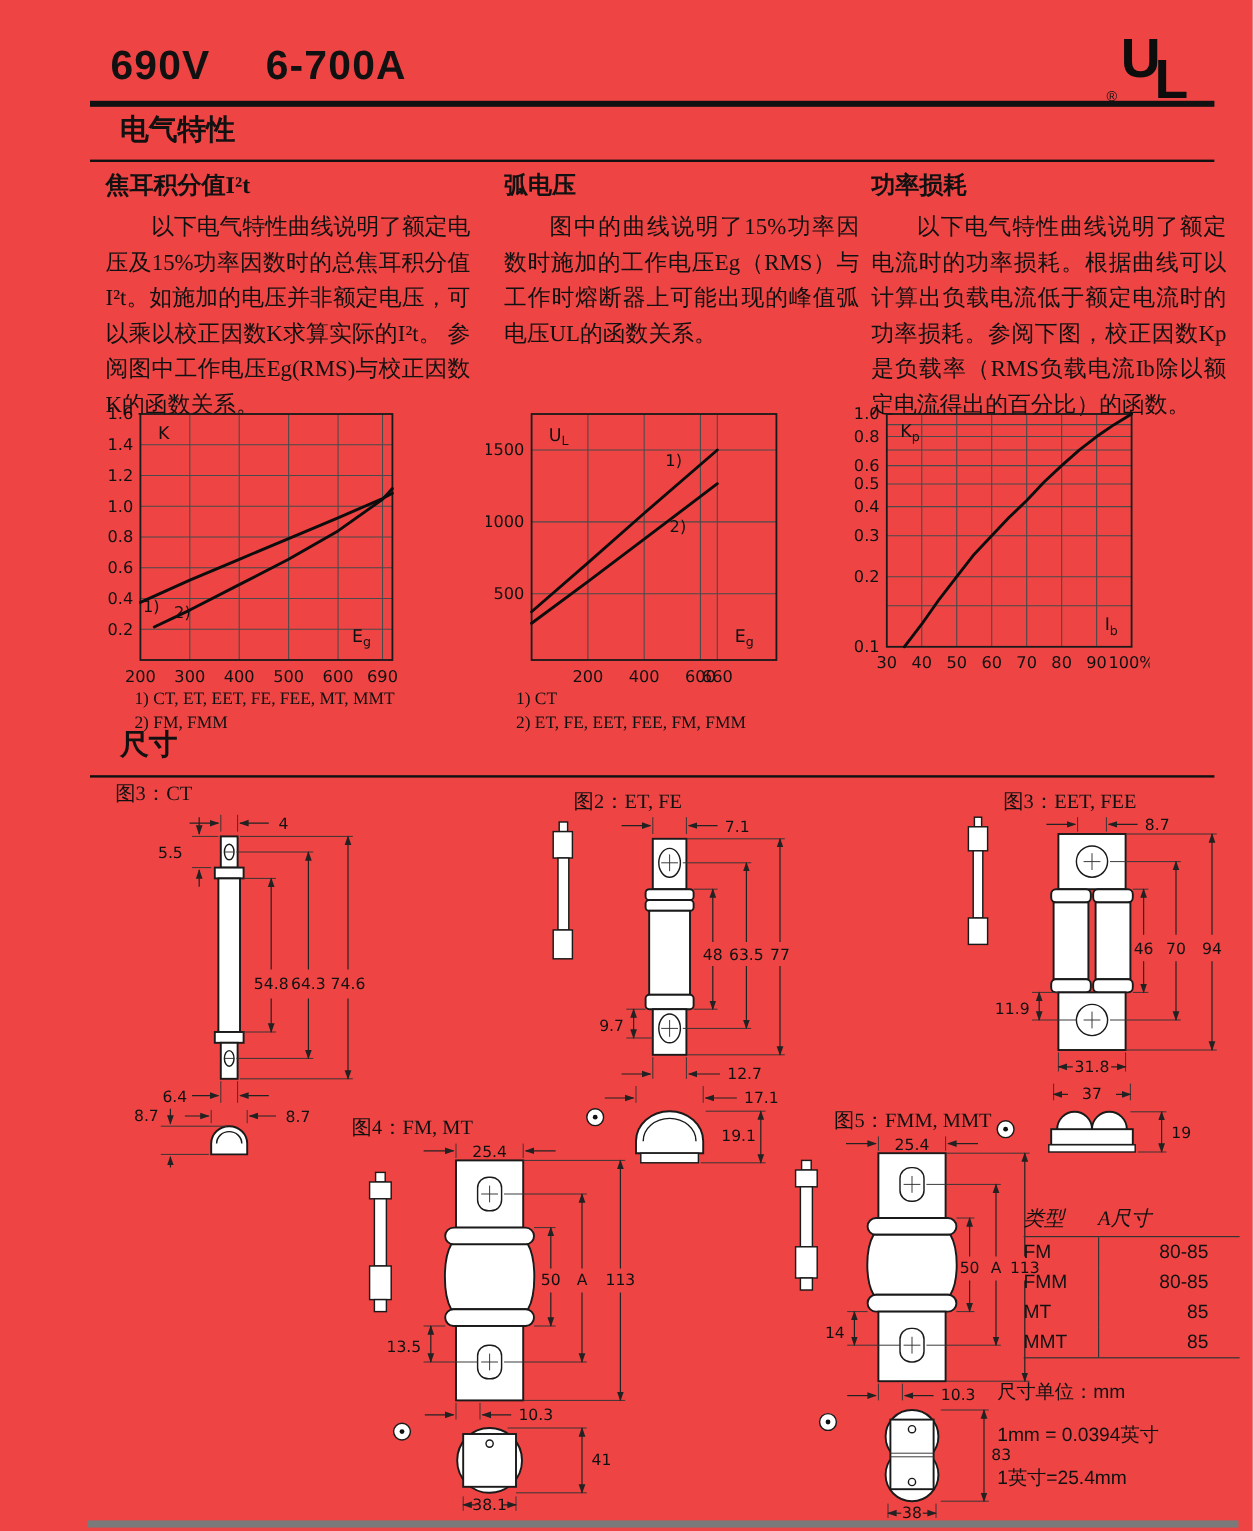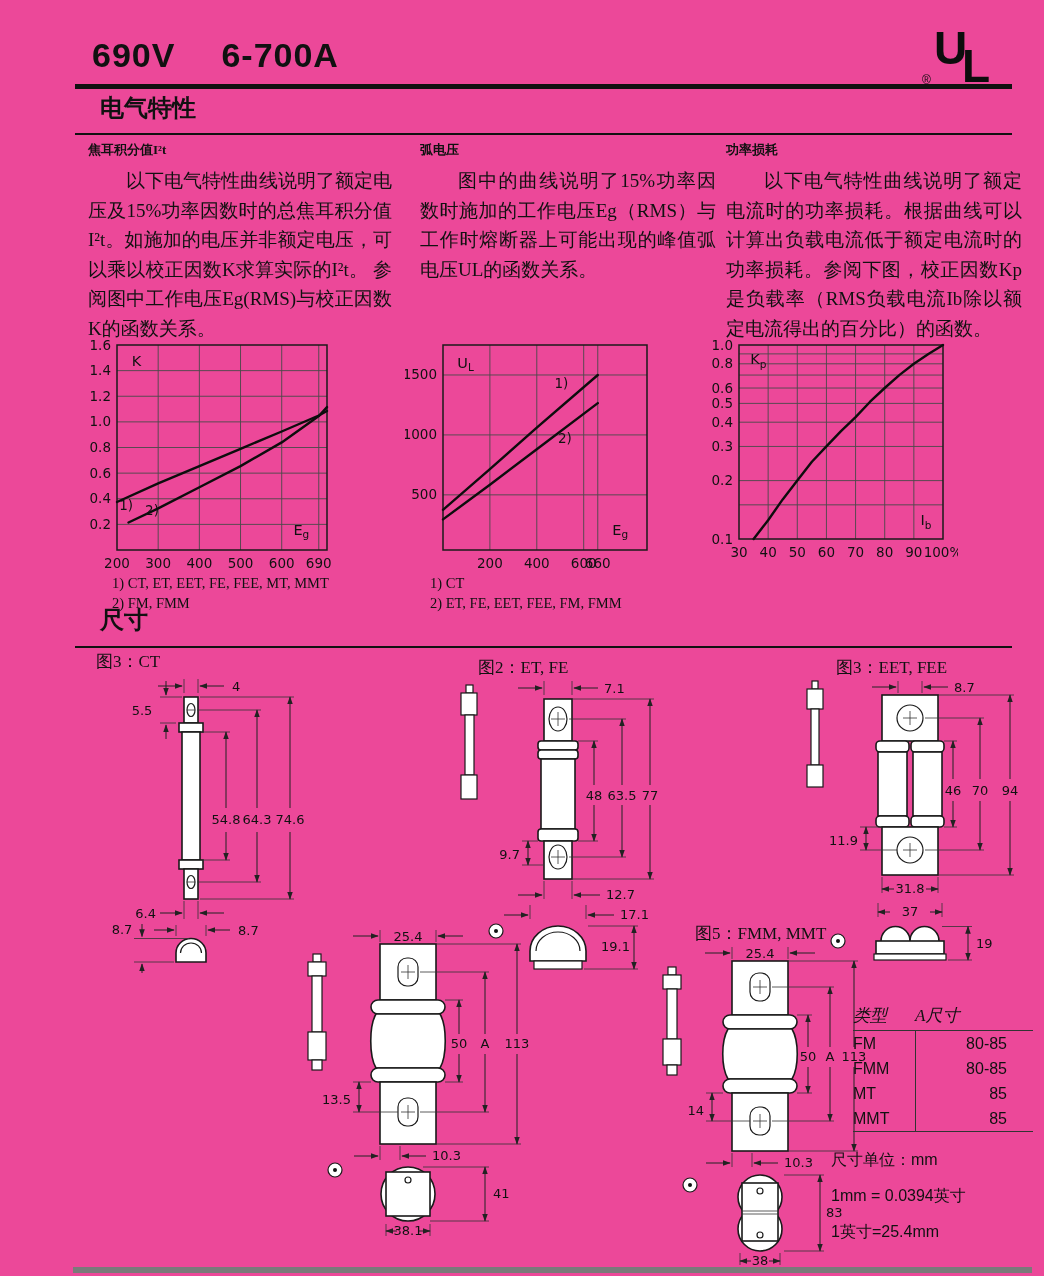--- a/index.html
+++ b/index.html
@@ -3,7 +3,7 @@
 <meta charset="utf-8">
 <style>
   html,body{margin:0;padding:0;background:#e8e8e8;}
-  #page{position:relative;width:1044px;height:1276px;background:#ec4899;margin:0 auto;
+  #page{position:relative;width:1044px;height:1276px;background:#ef4444;margin:0 auto;
         font-family:"Liberation Serif","DejaVu Serif",serif;color:#111;overflow:hidden;}
   .abs{position:absolute;}
   .title{font-family:"Liberation Sans","DejaVu Sans",sans-serif;font-weight:bold;

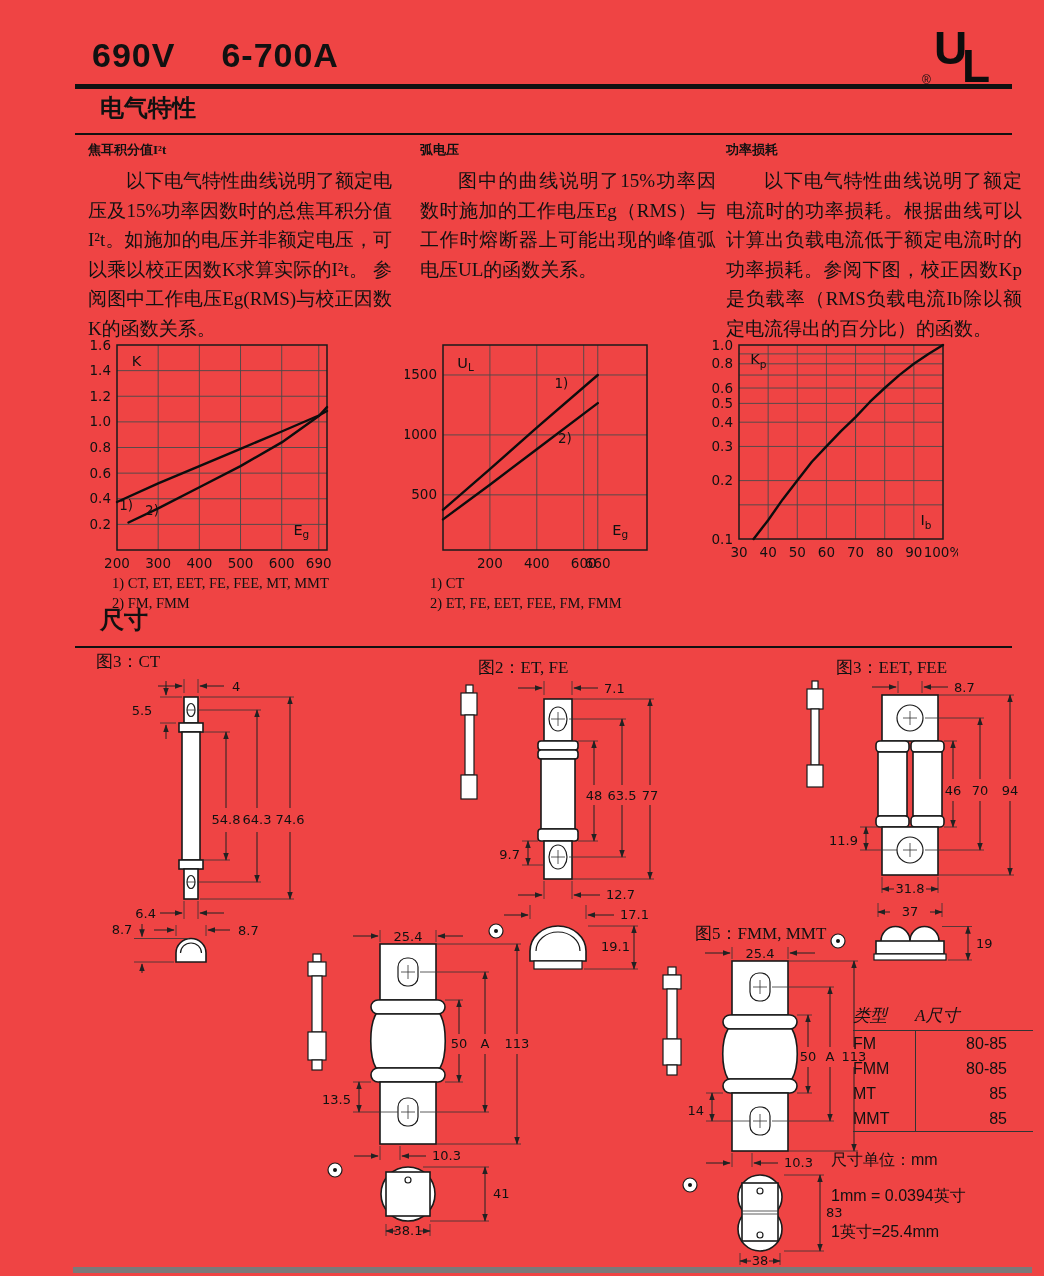--- a/index.html
+++ b/index.html
@@ -10,7 +10,7 @@
          font-size:34px;letter-spacing:1px;display:flex;gap:46px;}
   .hrule{background:#111;}
   .sechead{font-size:24px;font-weight:bold;margin-left:12px;}
-  .colhead{font-size:13px;font-weight:bold;margin:0 0 7px 0;}
+  .colhead{font-size:20px;font-weight:bold;margin:0 0 7px 0;}
   .colbody{font-size:19px;line-height:29.5px;text-align:justify;text-indent:2em;}
   .legend{font-size:14.5px;line-height:20px;}
   .cap{font-size:17px;}

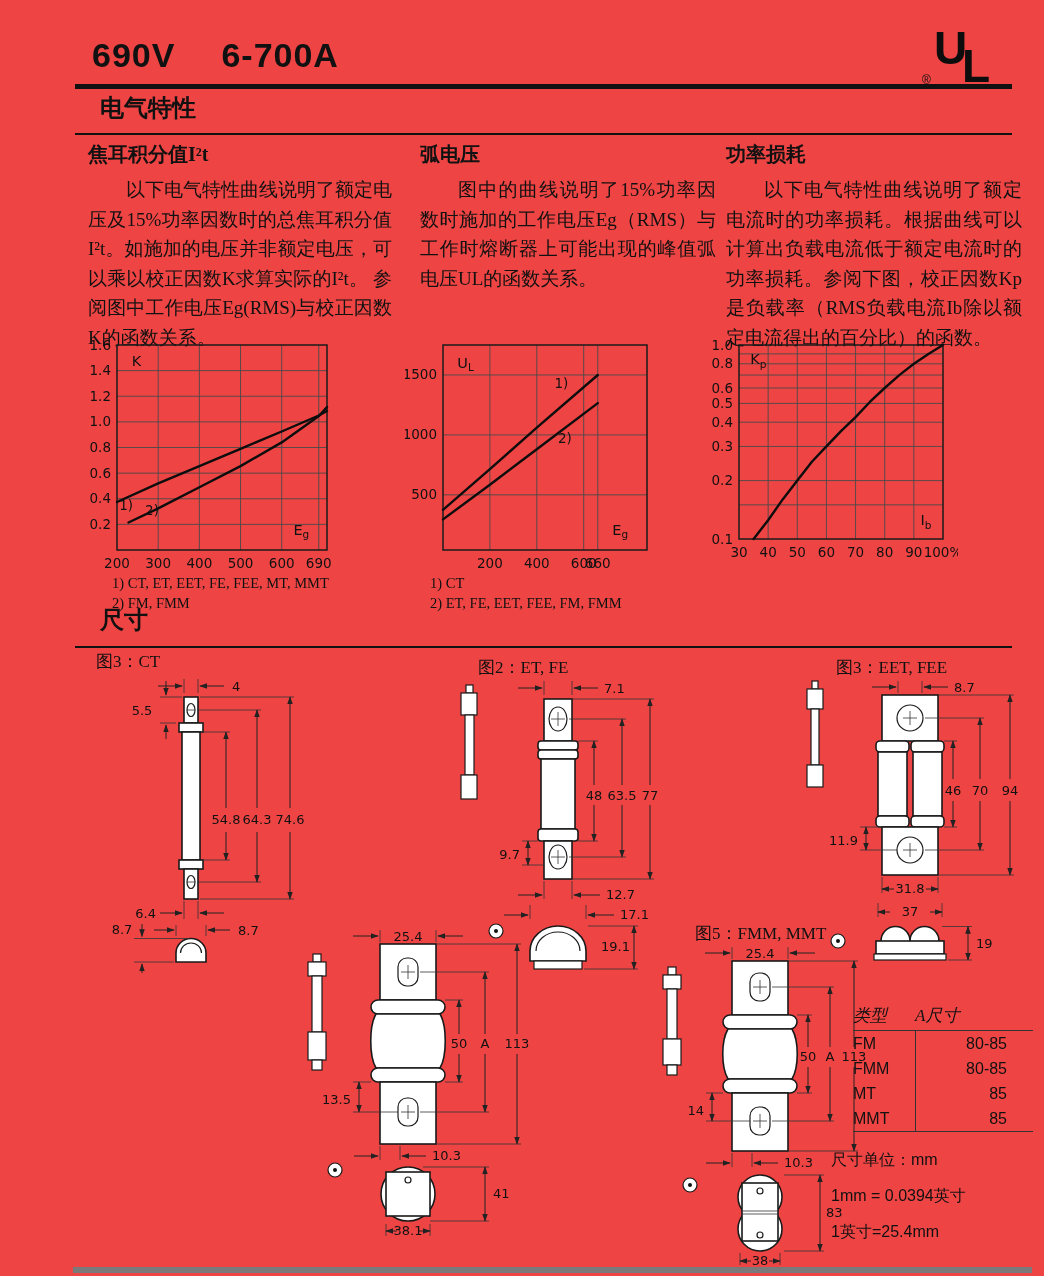--- a/index.html
+++ b/index.html
@@ -408,6 +408,7 @@
   </div>
 
   <div class="abs" style="left:283px;top:928px;">
+    <div class="cap" style="padding-left:10px;">图4：FM, MT</div>
     <svg width="272" height="312">
       <defs>
           <marker id="md" viewBox="0 0 10 10" refX="9" refY="5" markerWidth="8" markerHeight="8" orient="auto-start-reverse">

